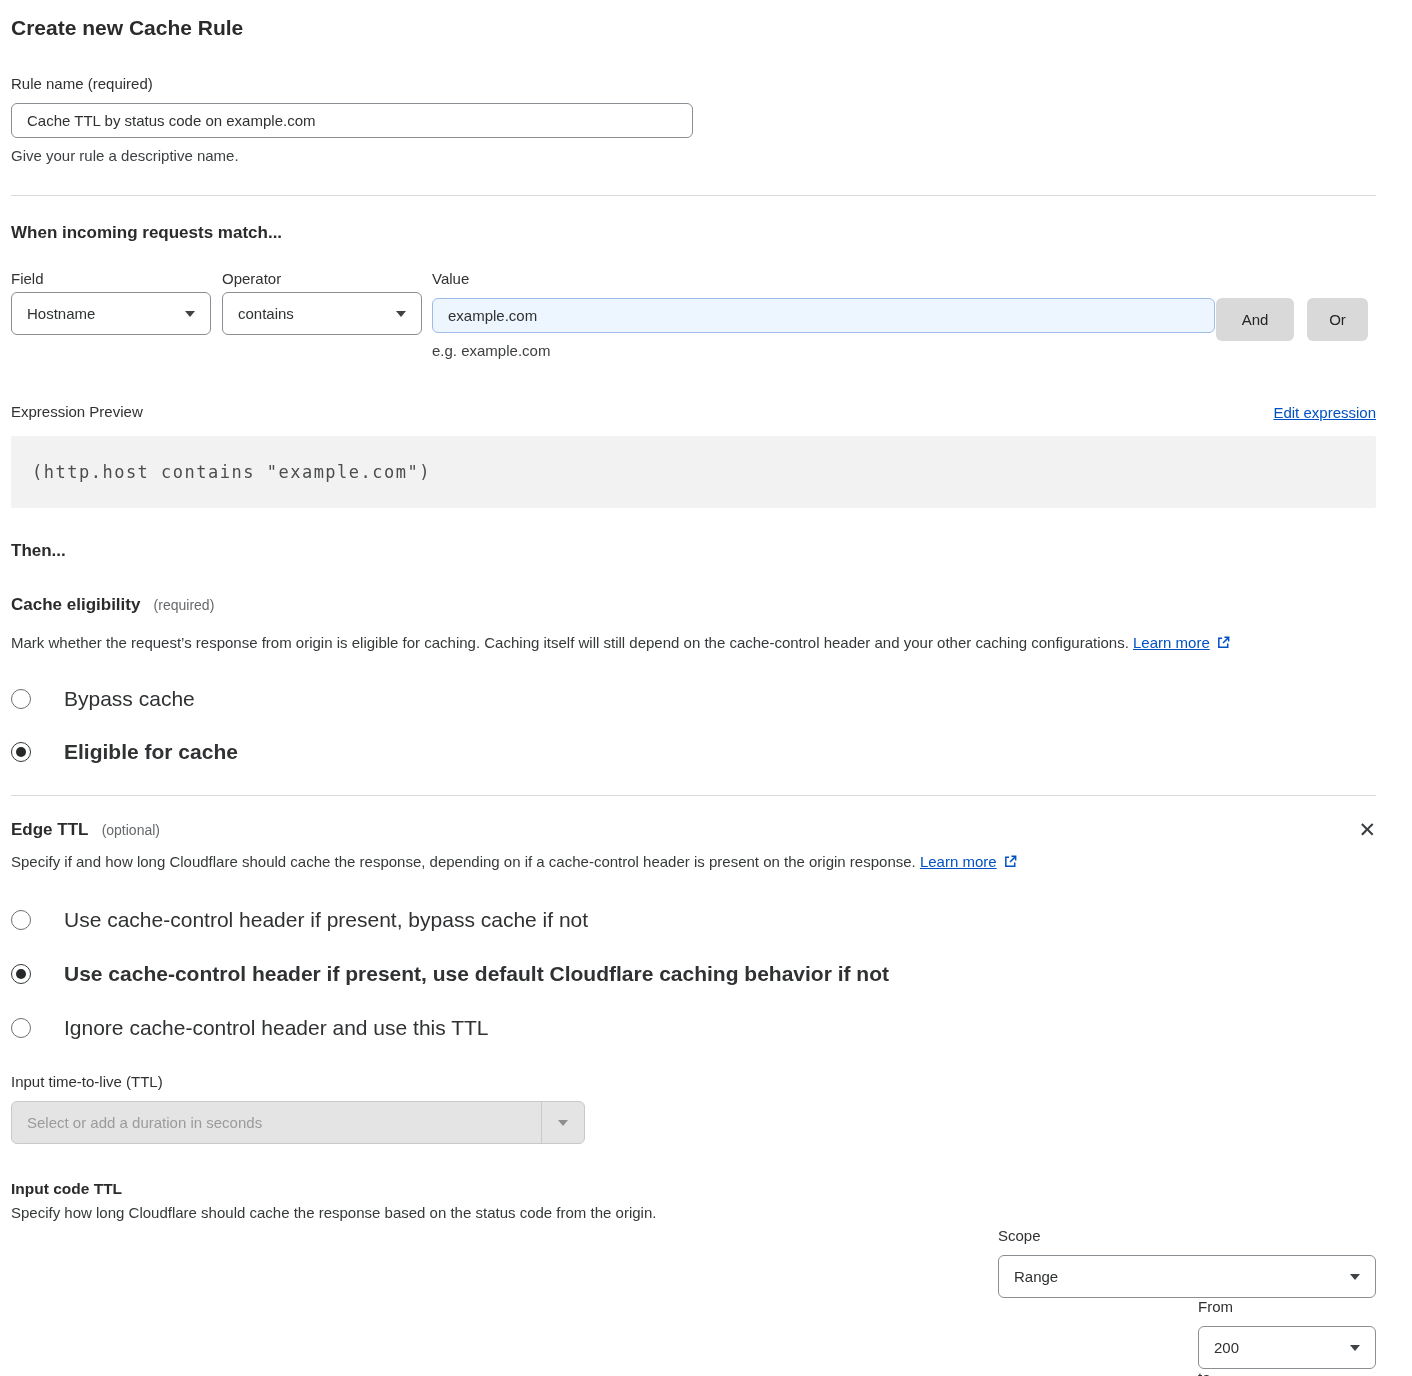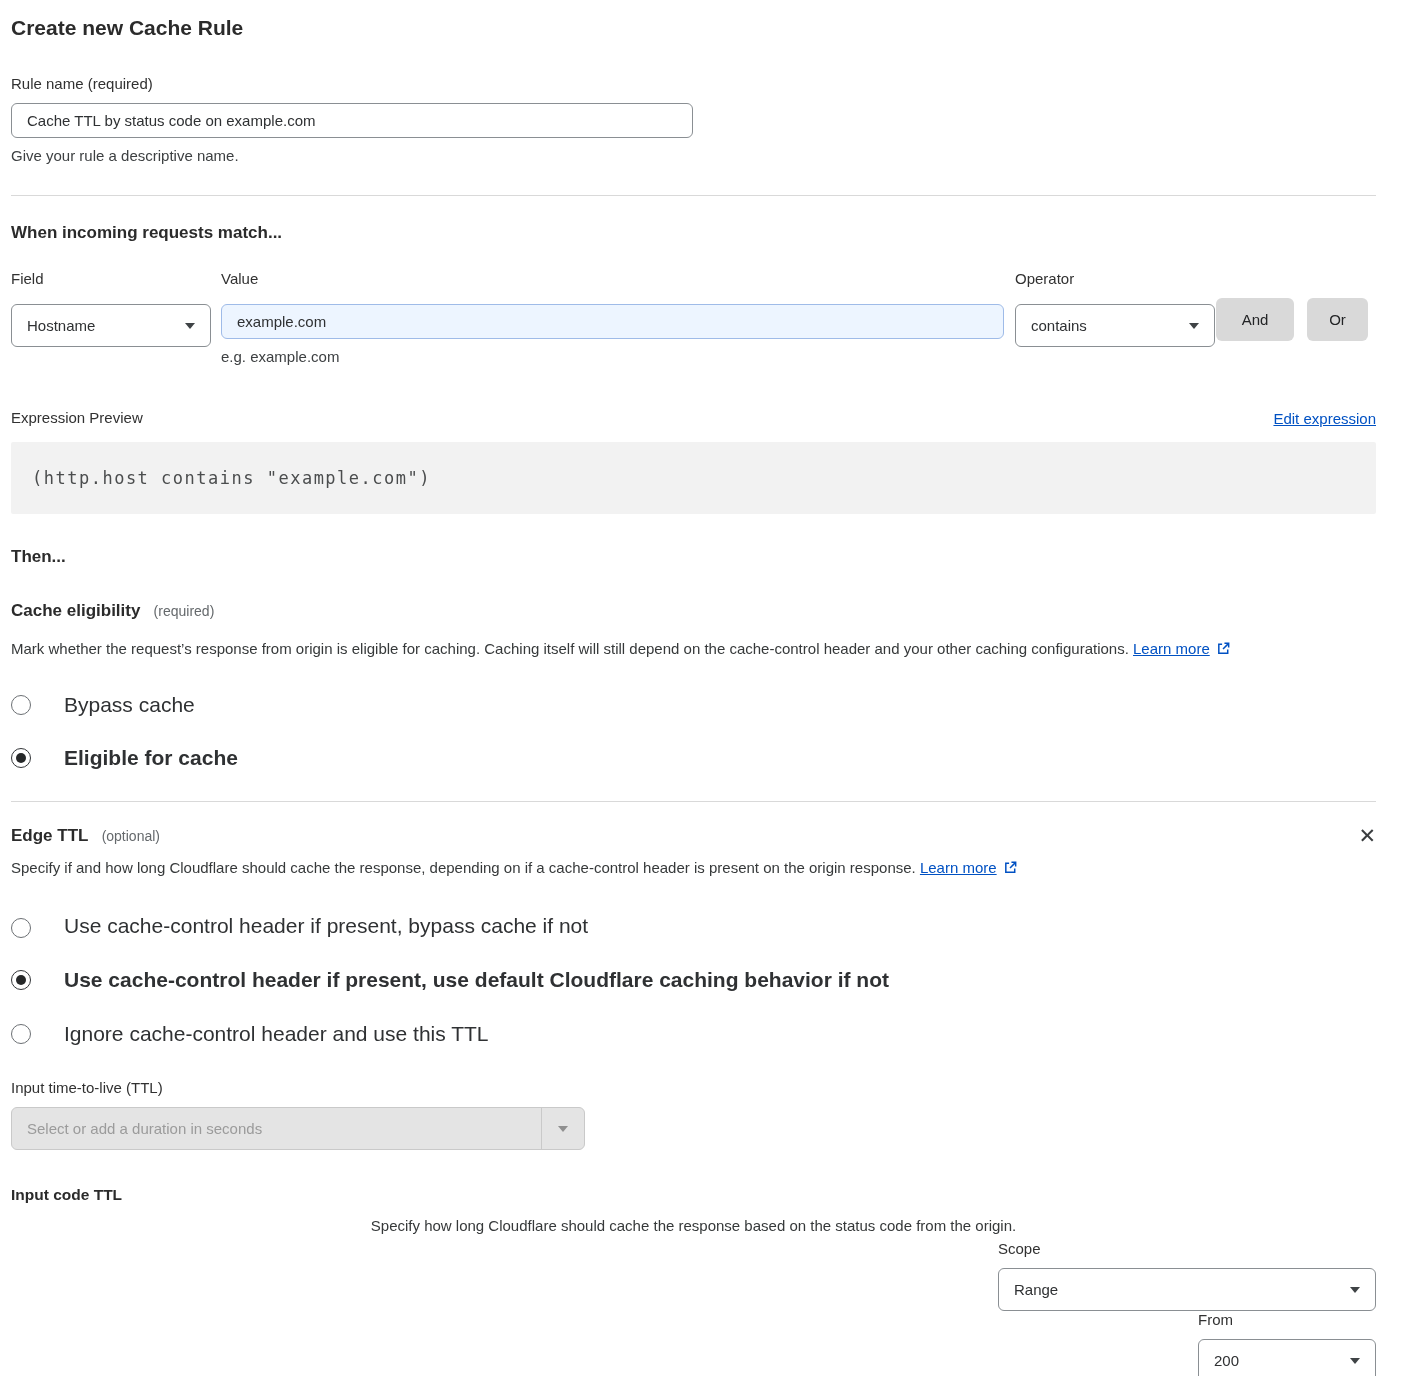--- a/index.html
+++ b/index.html
@@ -85,7 +85,7 @@
 
   
   .match-grid { display: flex; margin-top: 27px; }
-  .match-col .field-label { margin-bottom: 16px; }
+  .match-col .field-label { margin-bottom: 4px; }
   .value-input {
     width: 783px;
     background: #edf5ff;

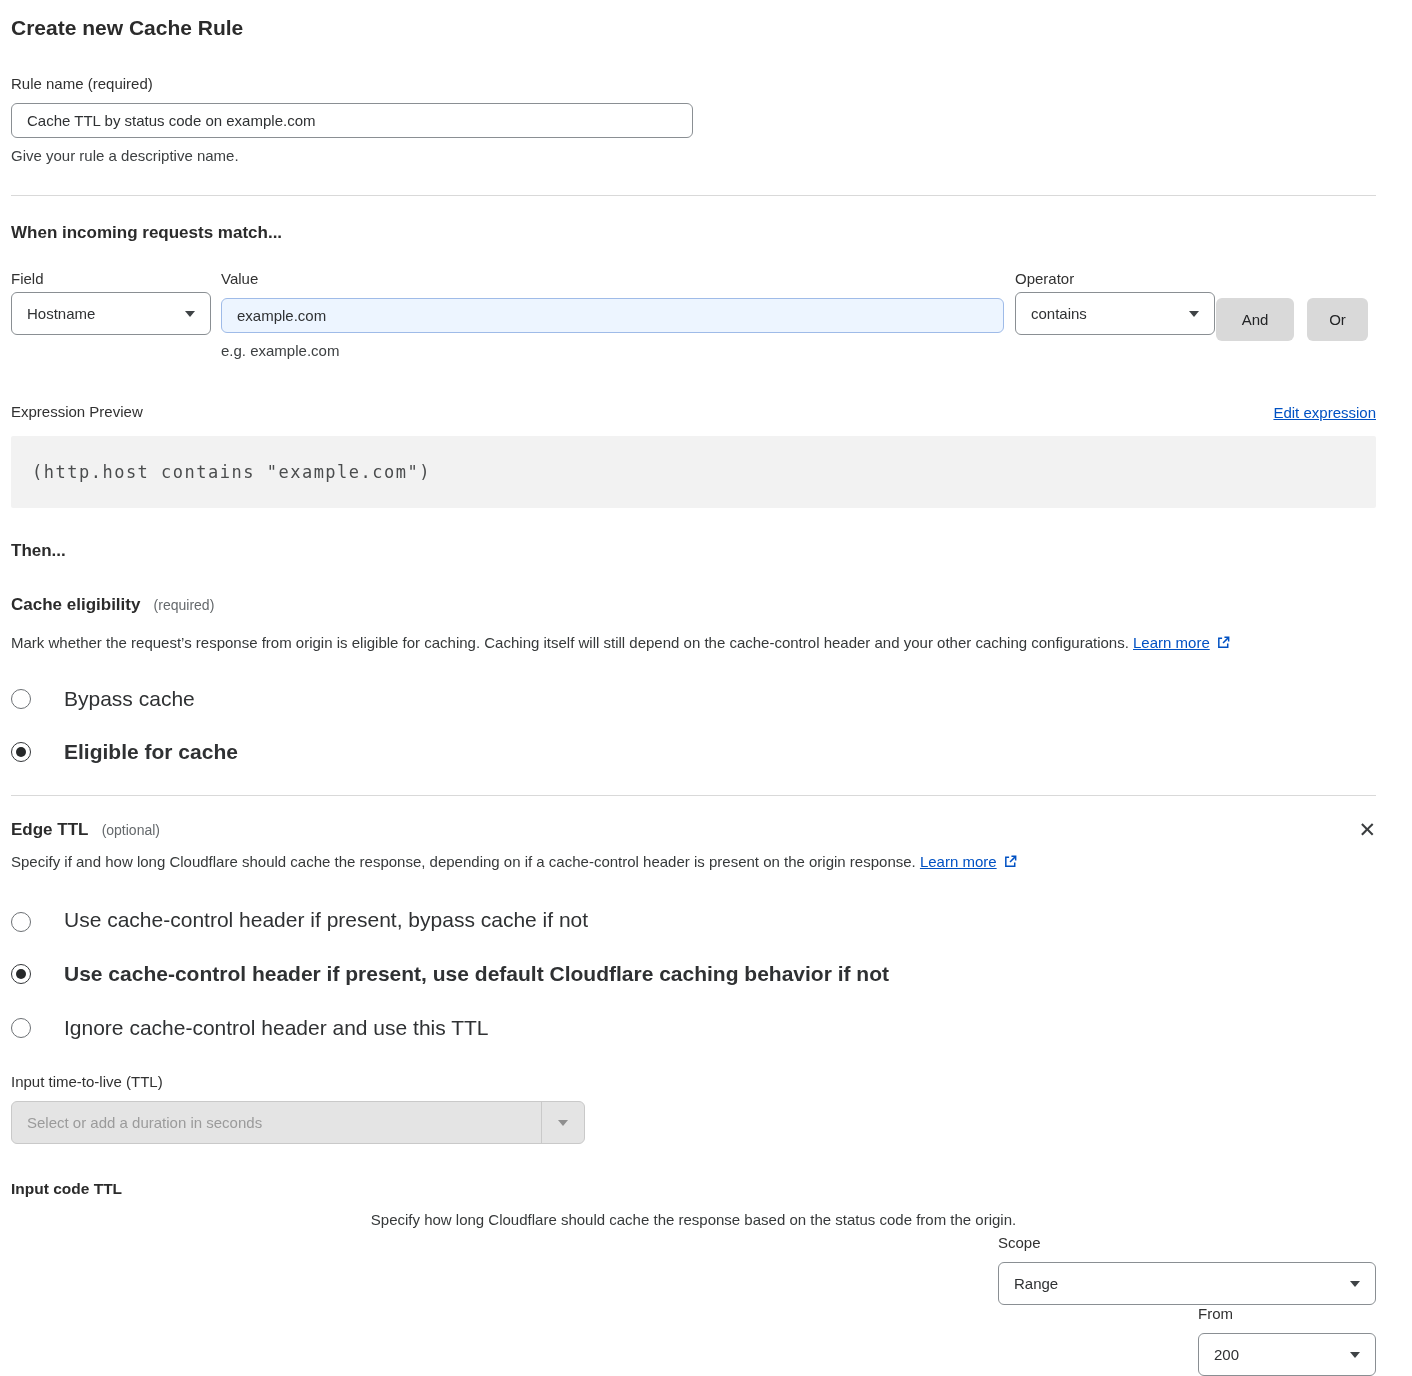--- a/index.html
+++ b/index.html
@@ -183,17 +183,17 @@
         <span class="caret"></span>
       </div>
     </div>
-    <div class="match-col" style="margin-left:10px;">
-      <div class="field-label">Value</div>
-      <input class="text-input value-input" type="text" style="margin-top: 10px;" value="example.com">
-      <div class="help-text">e.g. example.com</div>
-    </div>
     <div class="match-col" style="width:200px; margin-left:11px;">
       <div class="field-label">Operator</div>
       <div class="select">
         <span class="sel-text">contains</span>
         <span class="caret"></span>
       </div>
+    </div>
+    <div class="match-col" style="margin-left:10px;">
+      <div class="field-label">Value</div>
+      <input class="text-input value-input" type="text" style="margin-top: 10px;" value="example.com">
+      <div class="help-text">e.g. example.com</div>
     </div>
     <button class="gray-btn" id="and-btn">And</button>
     <button class="gray-btn" id="or-btn">Or</button>

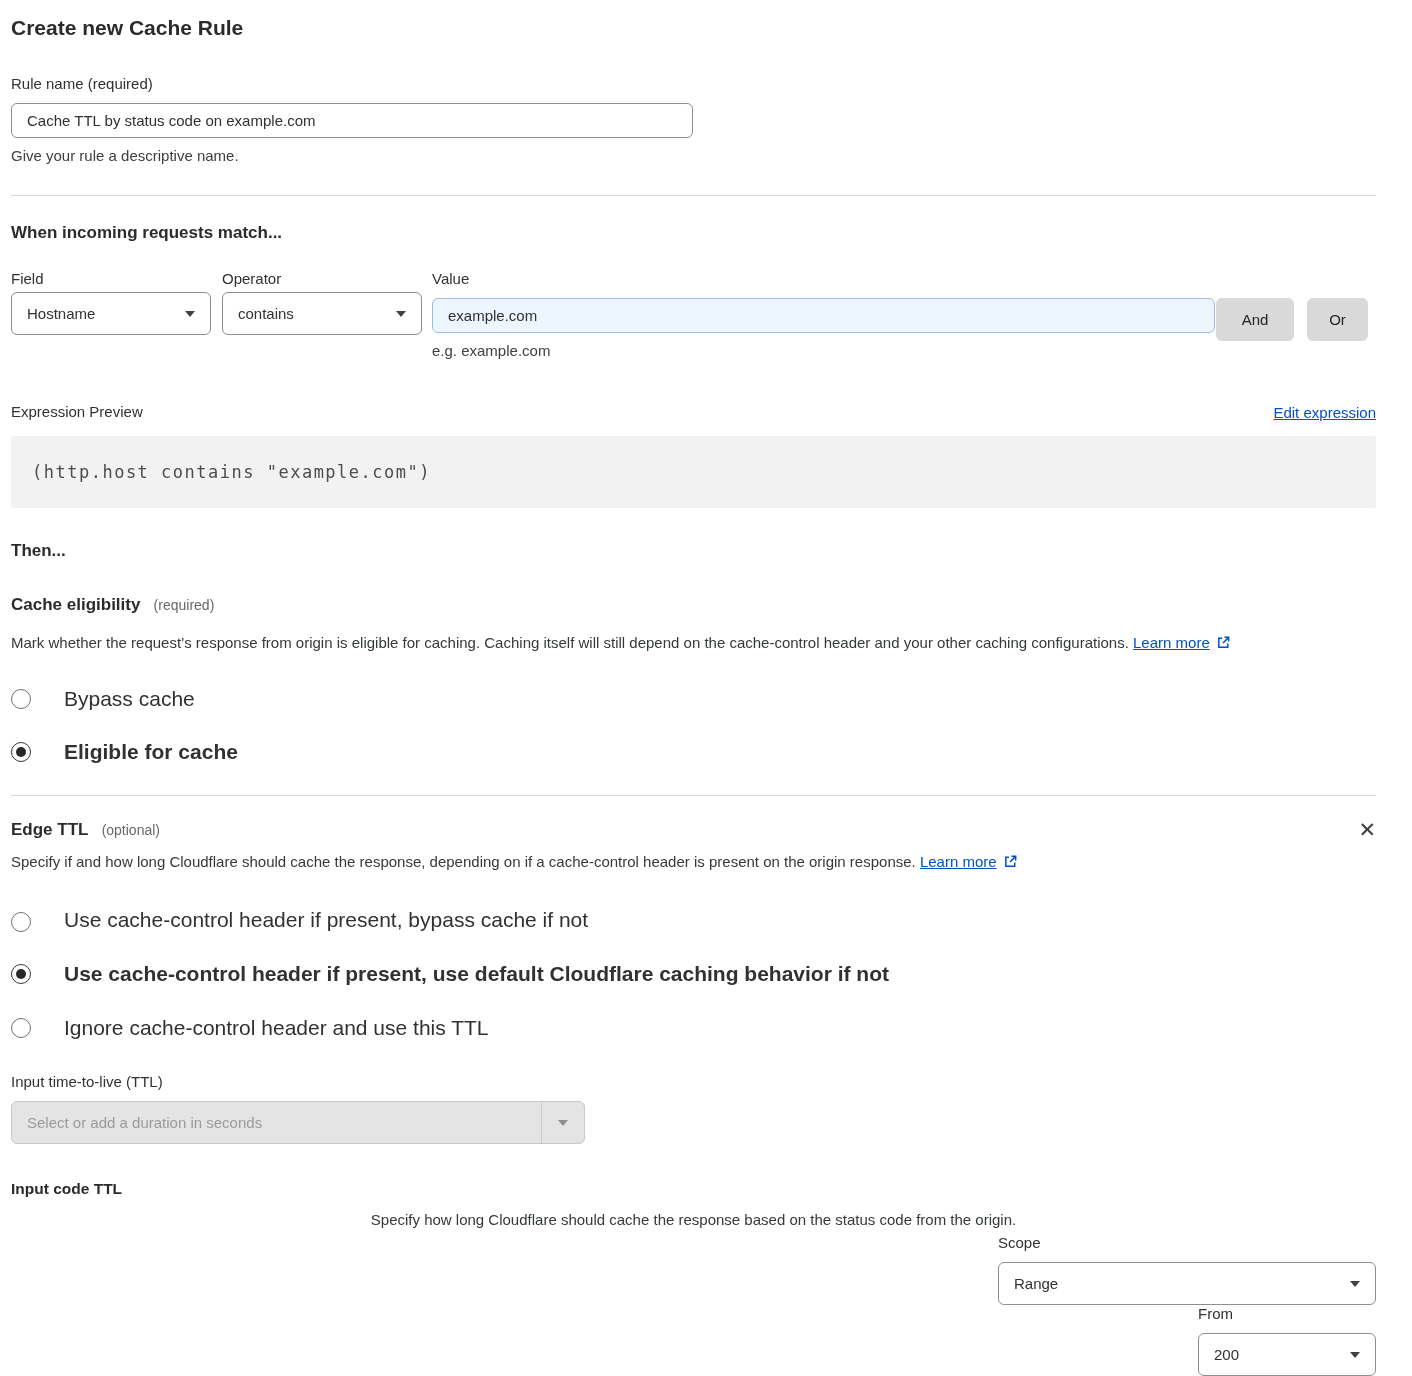--- a/index.html
+++ b/index.html
@@ -250,7 +250,7 @@
           </svg></span>
     </div>
 
-    <div class="radio-row" style="margin-top:30px;align-items:flex-end;">
+    <div class="radio-row" style="margin-top:30px;">
       <span class="radio"></span>
       <span class="radio-label">Use cache-control header if present, bypass cache if not</span>
     </div>

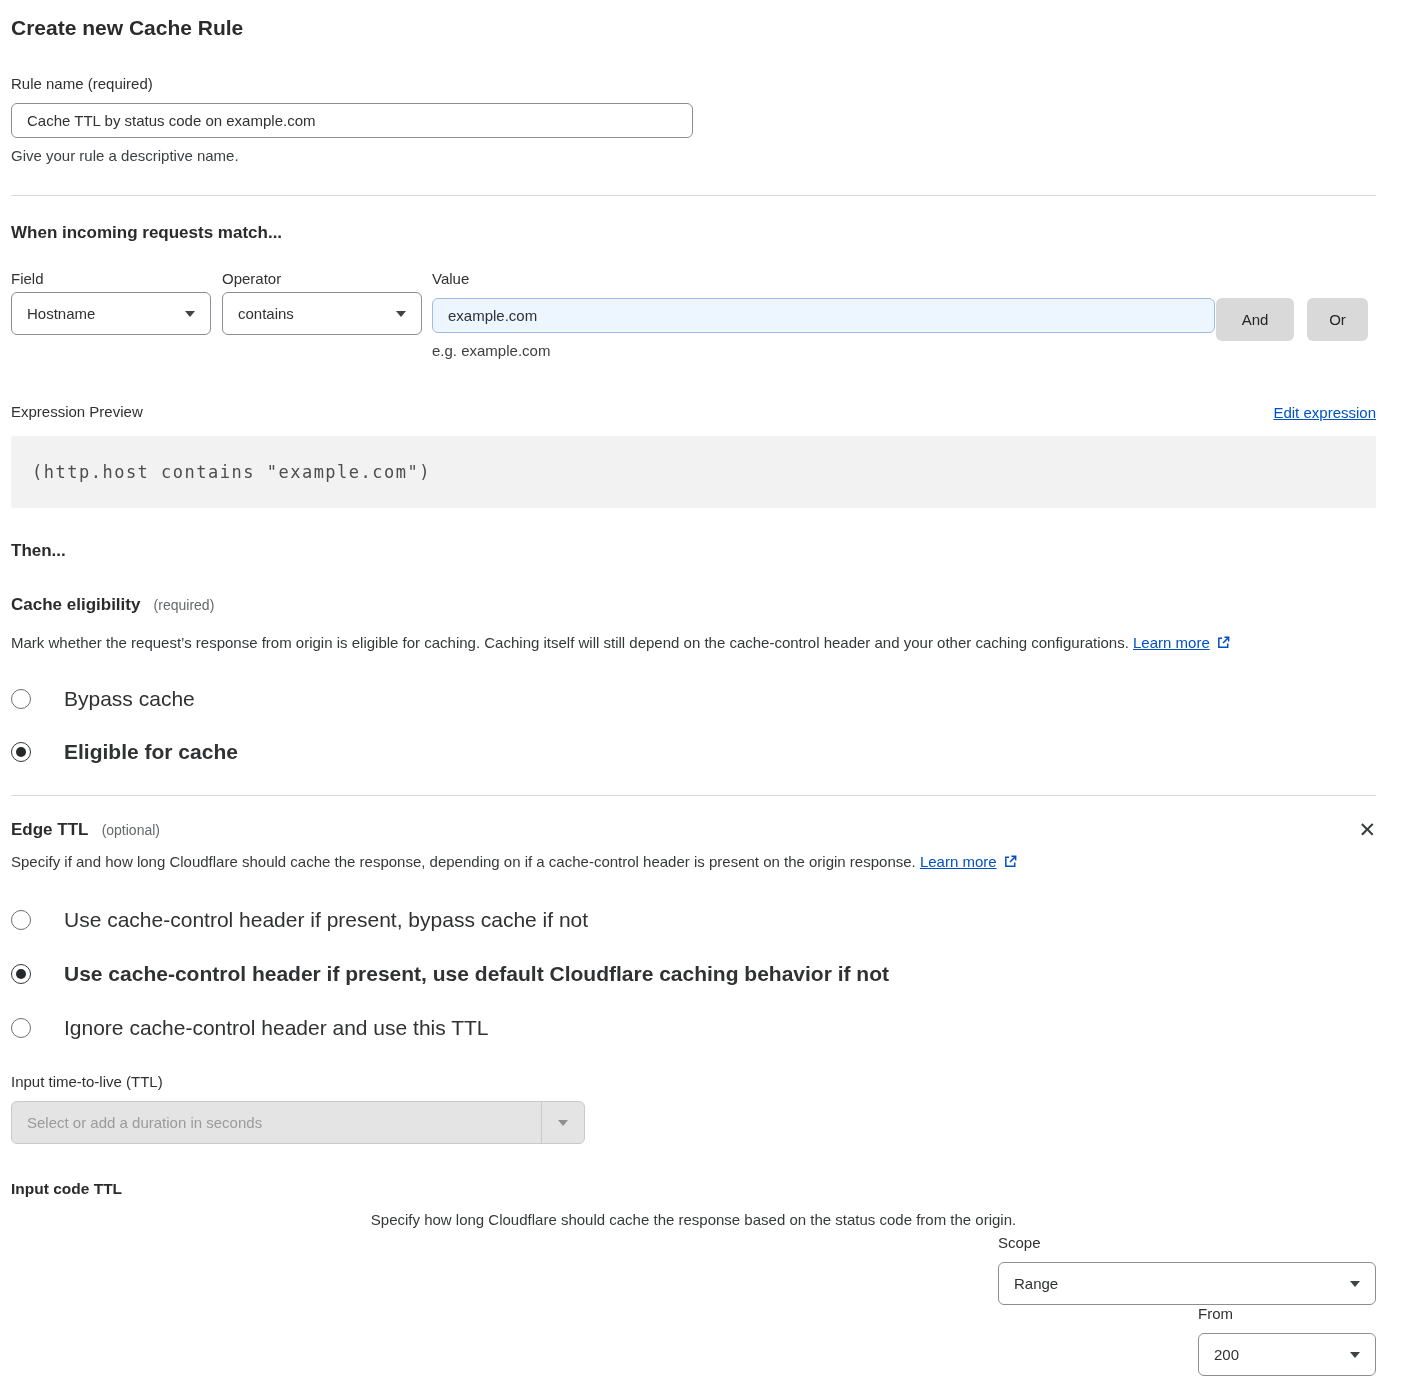--- a/index.html
+++ b/index.html
@@ -275,7 +275,7 @@
 
     <div style="margin-top:36px;">
       <div class="sub-heading">Input code TTL</div>
-      <div class="para" style="margin-top:8px;text-align:center;">Specify how long Cloudflare should cache the response based on the status code from the origin.</div>
+      <div class="para" style="margin-top:1px;">Specify how long Cloudflare should cache the response based on the status code from the origin.</div>
 
       <div class="bottom-grid">
         <div class="bottom-col" style="width:378px;">

